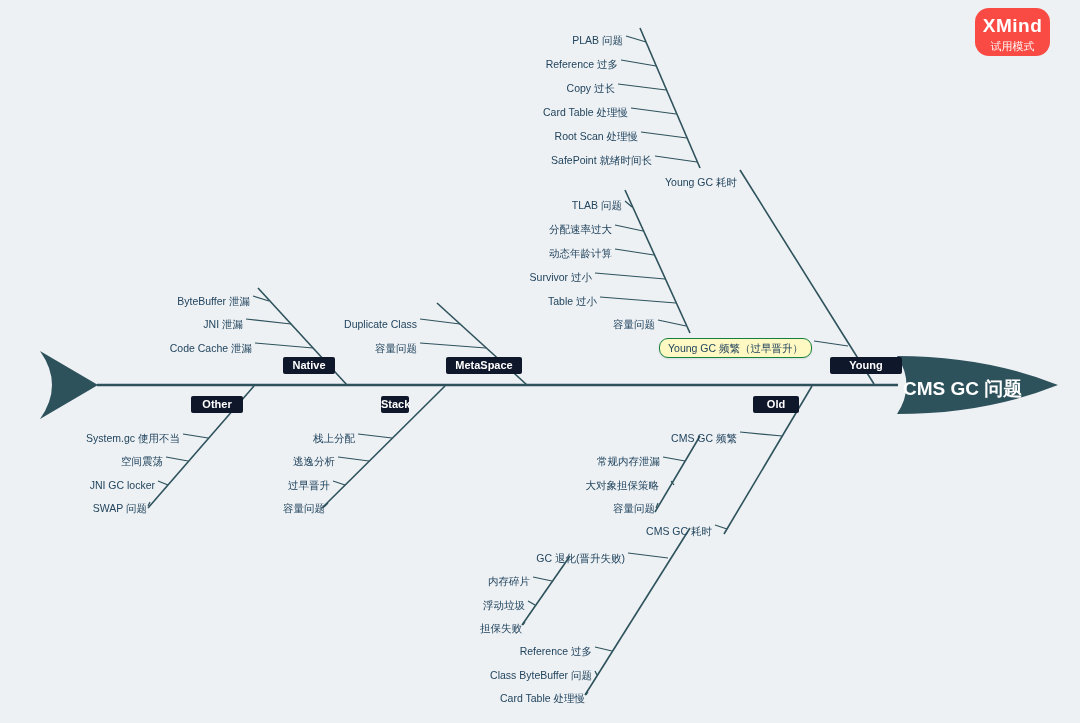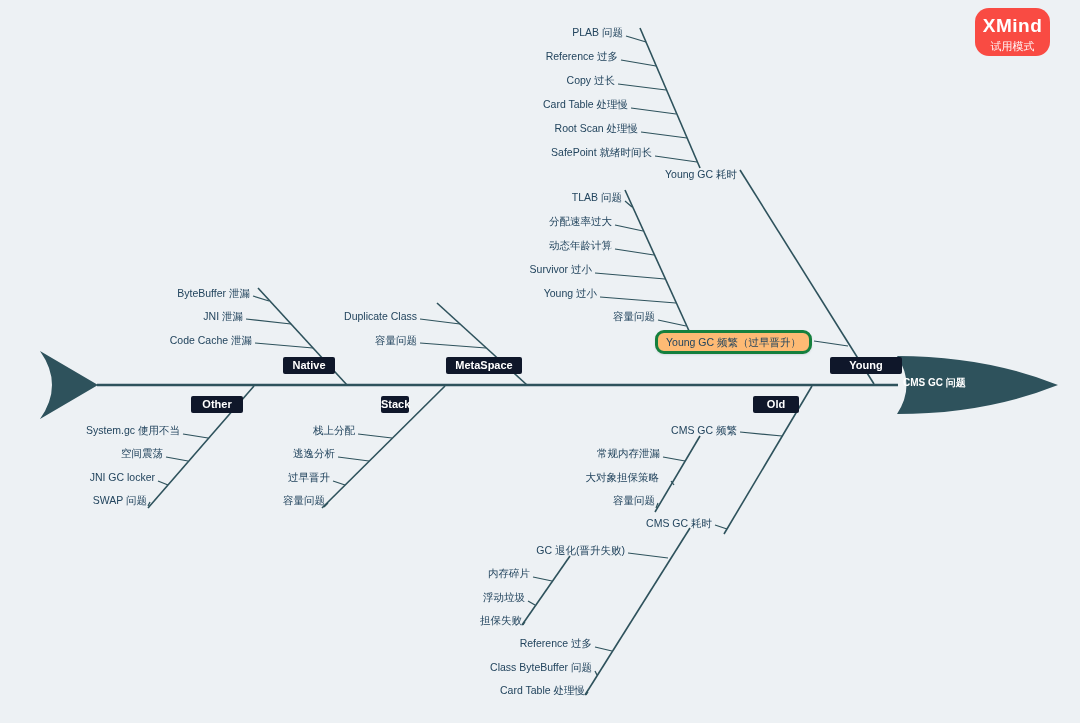--- a/index.html
+++ b/index.html
@@ -10,7 +10,7 @@
   .bone{stroke:#2e525c;stroke-width:1.6;fill:none;}
   .tick{stroke:#2e525c;stroke-width:1.2;fill:none;}
   .shape{fill:#2e525c;stroke:none;}
-  .leaf{position:absolute;white-space:nowrap;font-size:10.5px;line-height:14px;color:#23455e;}
+  .leaf{position:absolute;white-space:nowrap;font-size:10.5px;line-height:14px;color:#23455e;margin-top:8px;}
   .node{font-size:10.5px;}
   .pill{background:#fdba74;border:3px solid #15803d;border-radius:9px;padding:2px 8px;box-shadow:0 1px 2px rgba(40,60,70,.12);}
   .cat{position:absolute;height:17px;line-height:17px;text-align:center;background:#0f172a;color:#fff;

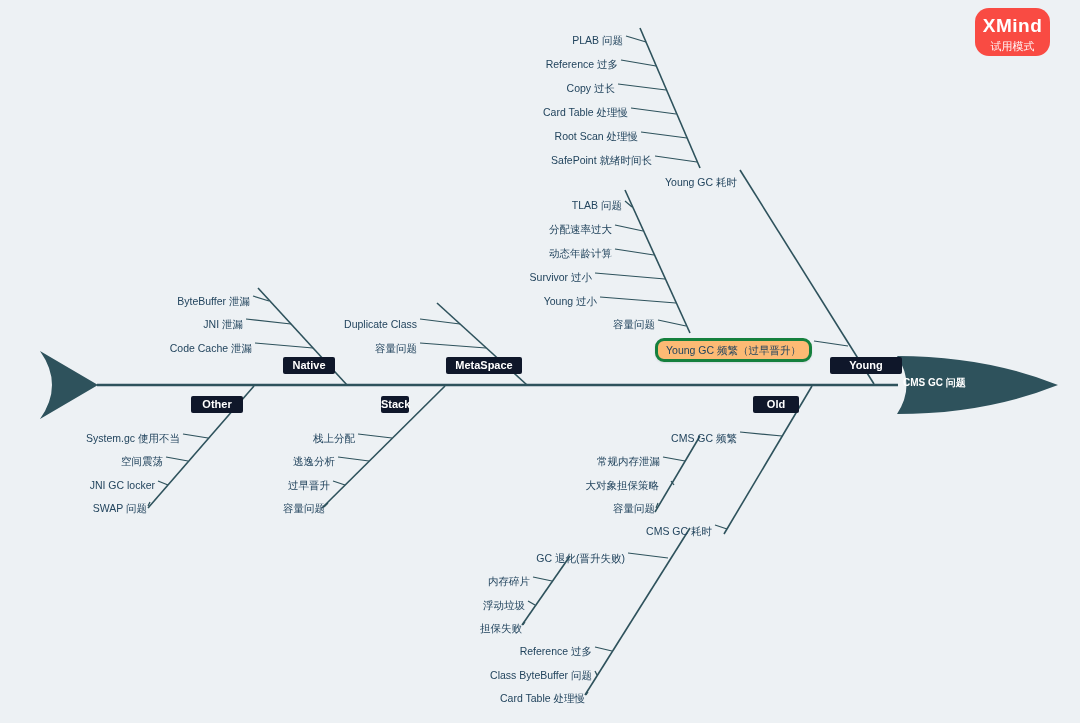--- a/index.html
+++ b/index.html
@@ -122,7 +122,7 @@
   <div class="leaf" style="right:468px;top:214px">分配速率过大</div>
   <div class="leaf" style="right:468px;top:238px">动态年龄计算</div>
   <div class="leaf" style="right:488px;top:262px">Survivor 过小</div>
-  <div class="leaf" style="right:483px;top:286px">Young 过小</div>
+  <div class="leaf" style="right:483px;top:286px">Table 过小</div>
   <div class="leaf" style="right:425px;top:309px">容量问题</div>
   <div class="leaf node pill" style="right:268px;top:330px">Young GC 频繁（过早晋升）</div>
 

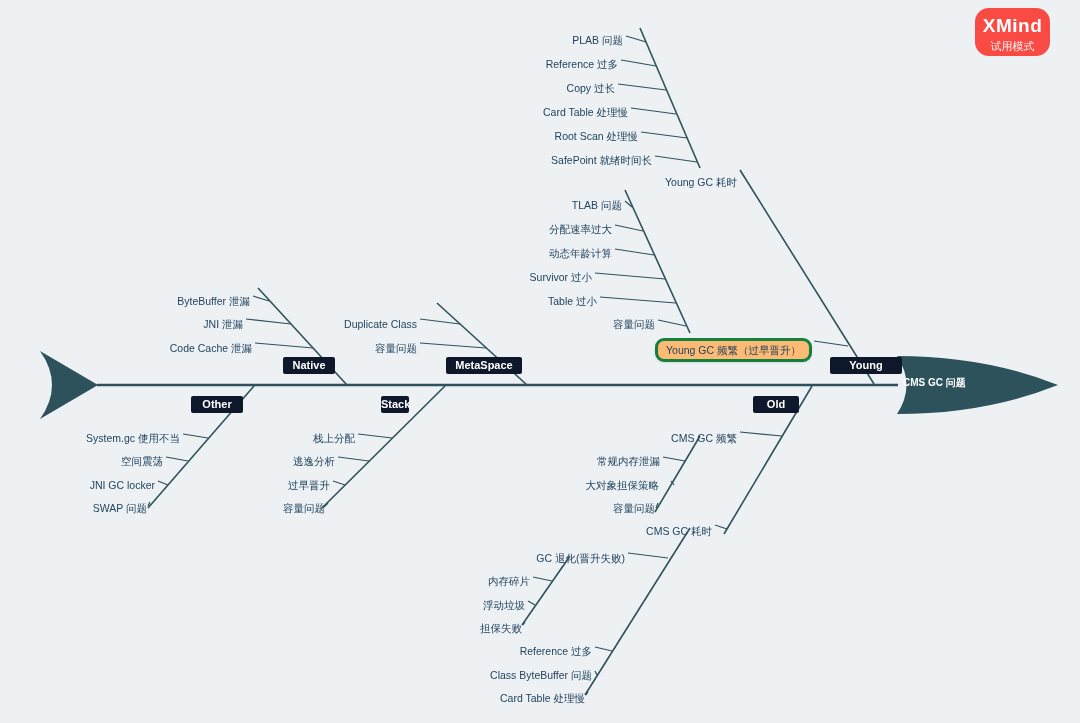--- a/index.html
+++ b/index.html
@@ -12,7 +12,7 @@
   .shape{fill:#2e525c;stroke:none;}
   .leaf{position:absolute;white-space:nowrap;font-size:10.5px;line-height:14px;color:#23455e;margin-top:8px;}
   .node{font-size:10.5px;}
-  .pill{background:#fdba74;border:3px solid #15803d;border-radius:9px;padding:2px 8px;box-shadow:0 1px 2px rgba(40,60,70,.12);}
+  .pill{background:#fef9c3;border:1px solid #15803d;border-radius:9px;padding:2px 8px;box-shadow:0 1px 2px rgba(40,60,70,.12);}
   .cat{position:absolute;height:17px;line-height:17px;text-align:center;background:#0f172a;color:#fff;
        font-weight:bold;font-size:11px;border-radius:2px;}
   .head-title{position:absolute;left:903px;top:376px;width:118px;text-align:left;color:#fff;

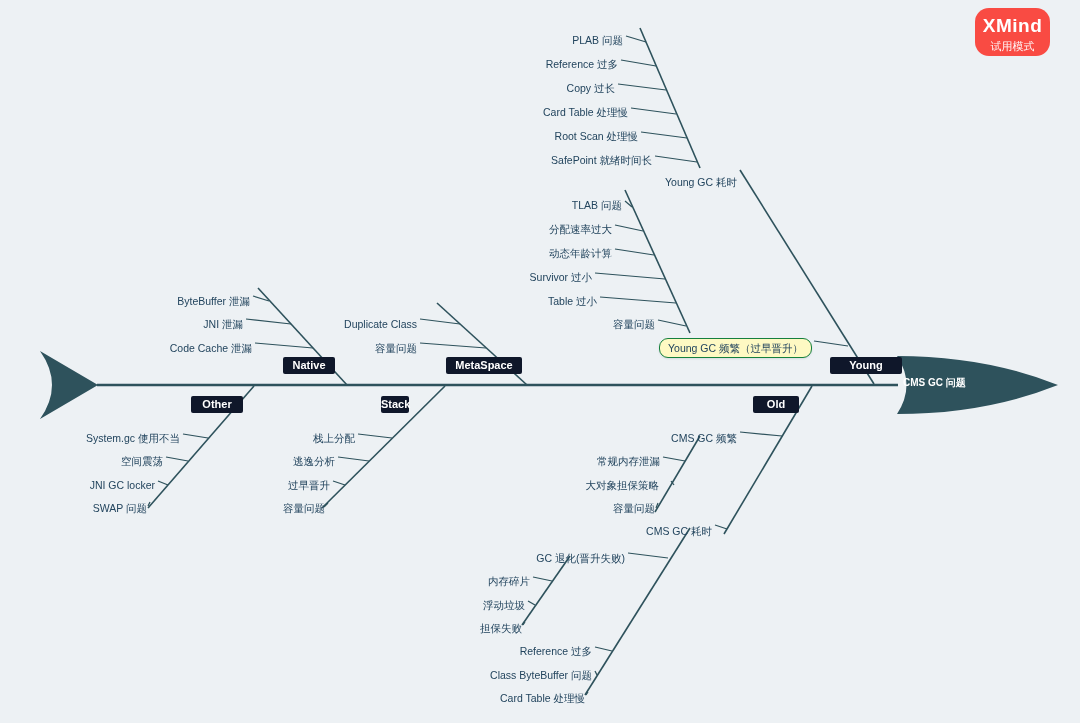--- a/index.html
+++ b/index.html
@@ -16,7 +16,7 @@
   .cat{position:absolute;height:17px;line-height:17px;text-align:center;background:#0f172a;color:#fff;
        font-weight:bold;font-size:11px;border-radius:2px;}
   .head-title{position:absolute;left:903px;top:376px;width:118px;text-align:left;color:#fff;
-       font-weight:bold;font-size:10px;white-space:nowrap;}
+       font-weight:bold;font-size:19px;white-space:nowrap;}
   .badge{position:absolute;left:975px;top:8px;width:75px;height:48px;background:#f94b43;border-radius:14px;
        color:#fff;text-align:center;}
   .badge .brand{font-size:19px;font-weight:bold;margin-top:7px;letter-spacing:.5px;}

